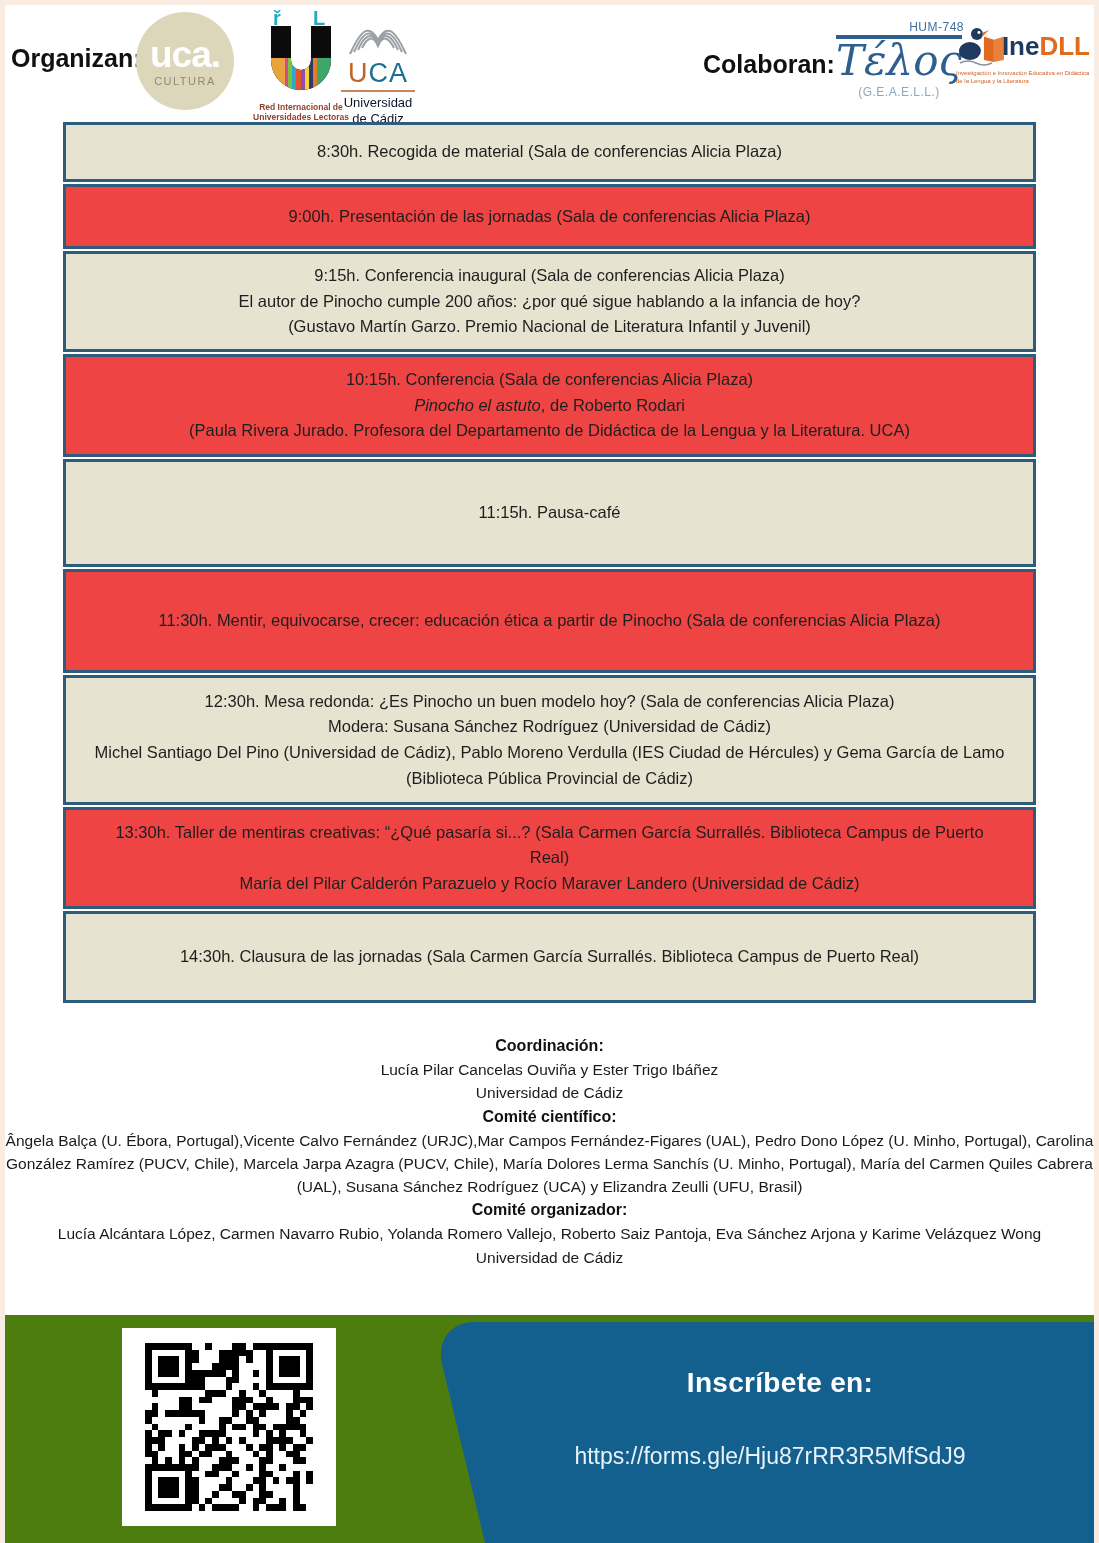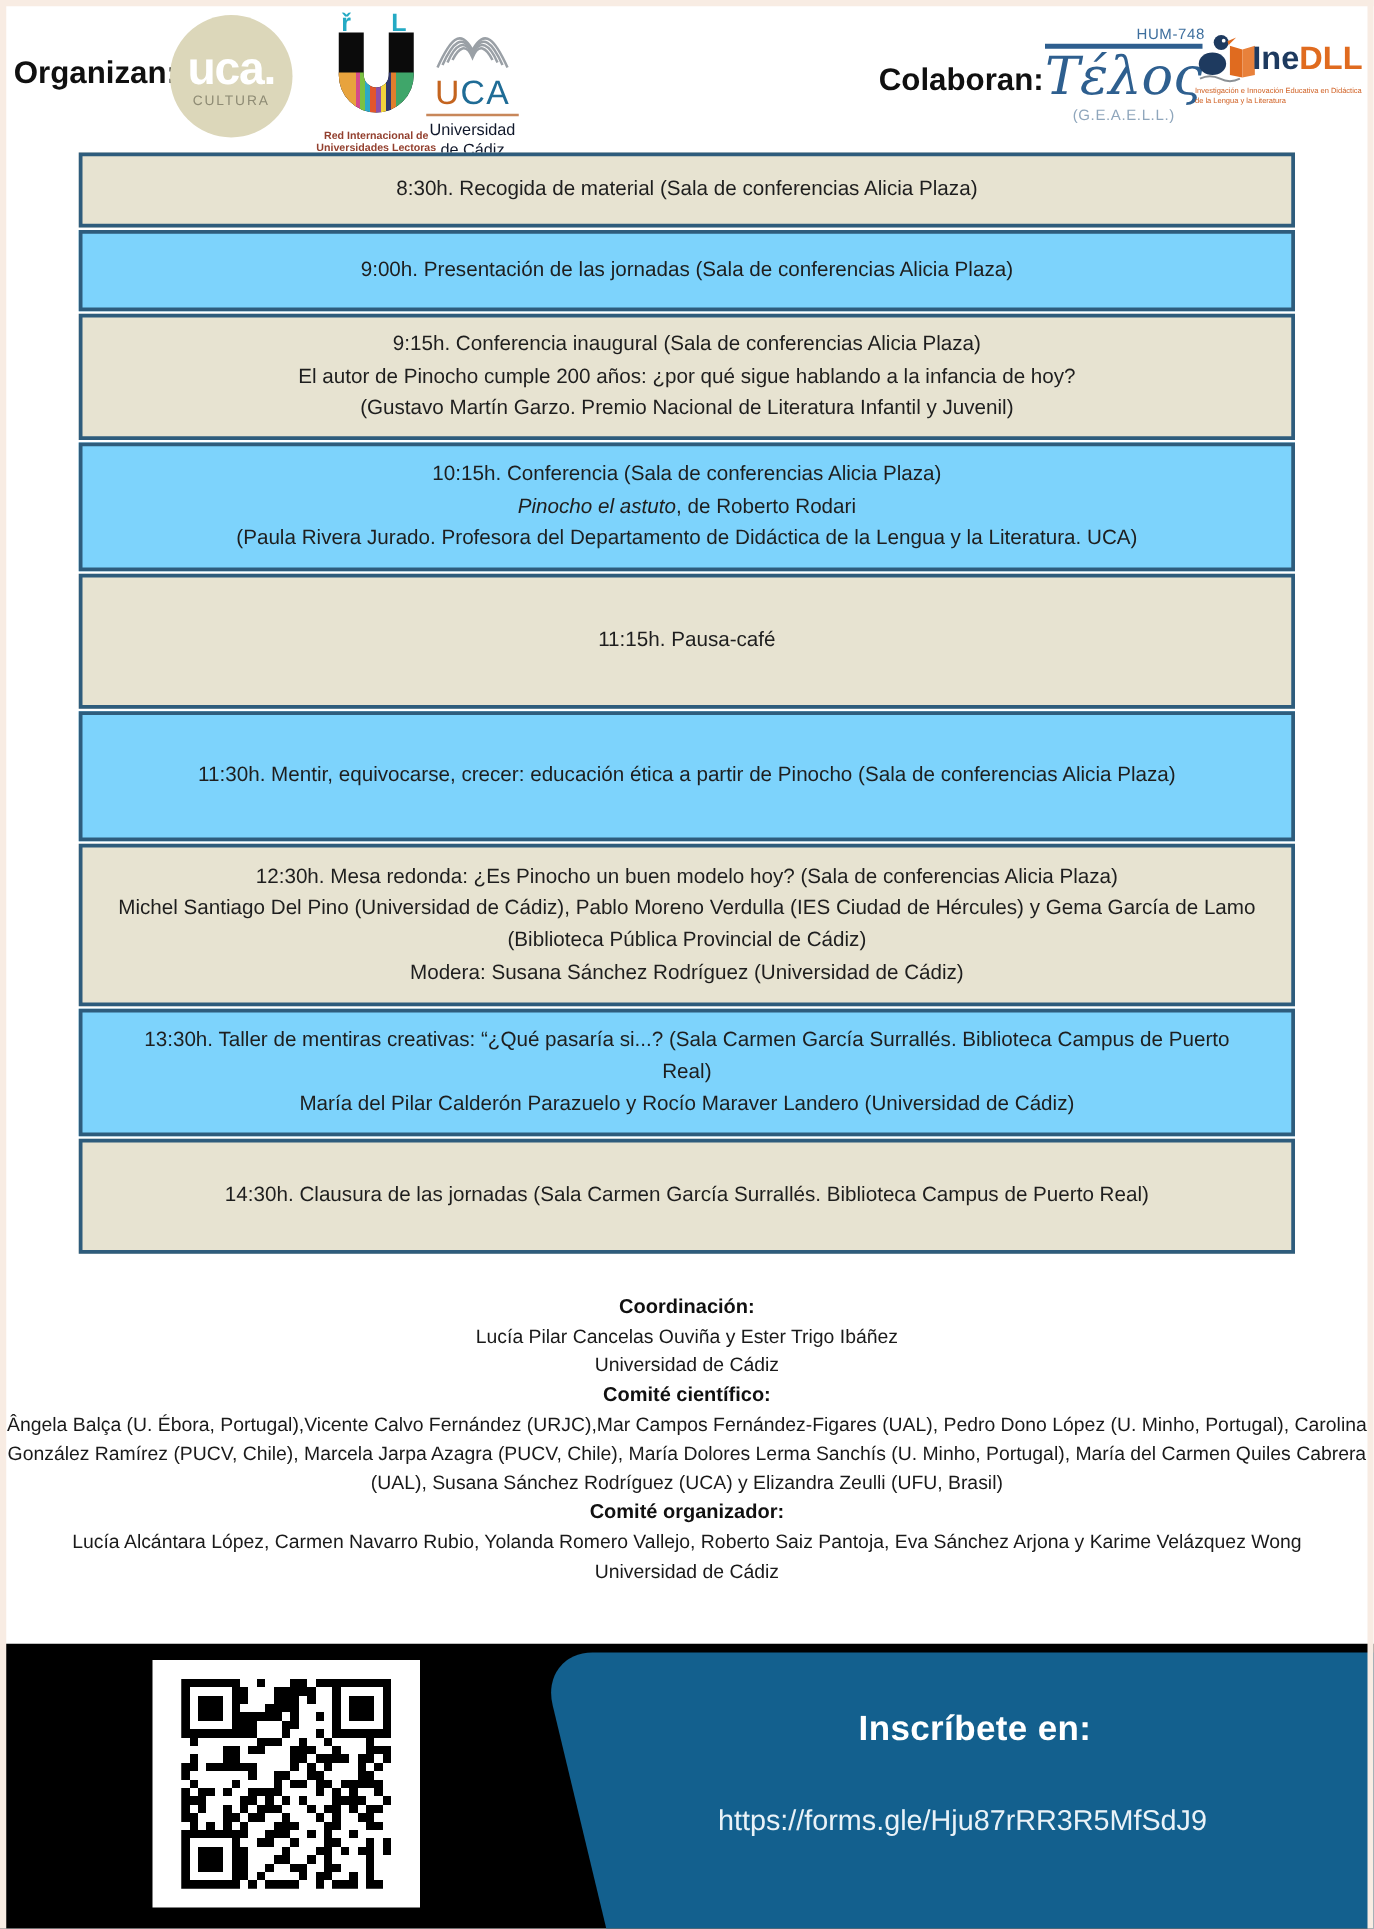--- a/index.html
+++ b/index.html
@@ -59,7 +59,7 @@
   
   .schedule { position:absolute; left:63px; top:122px; width:973px; }
   .srow {
-    border:3px solid #2E5C7C; margin-bottom:2px; background:#7dd3fc;
+    border:3px solid #2E5C7C; margin-bottom:2px; background:#ef4444;
     display:flex; flex-direction:column; align-items:center; justify-content:center;
     text-align:center; font-size:16.5px; line-height:1.55; padding:6px 28px; color:#1E1E1E;
   }

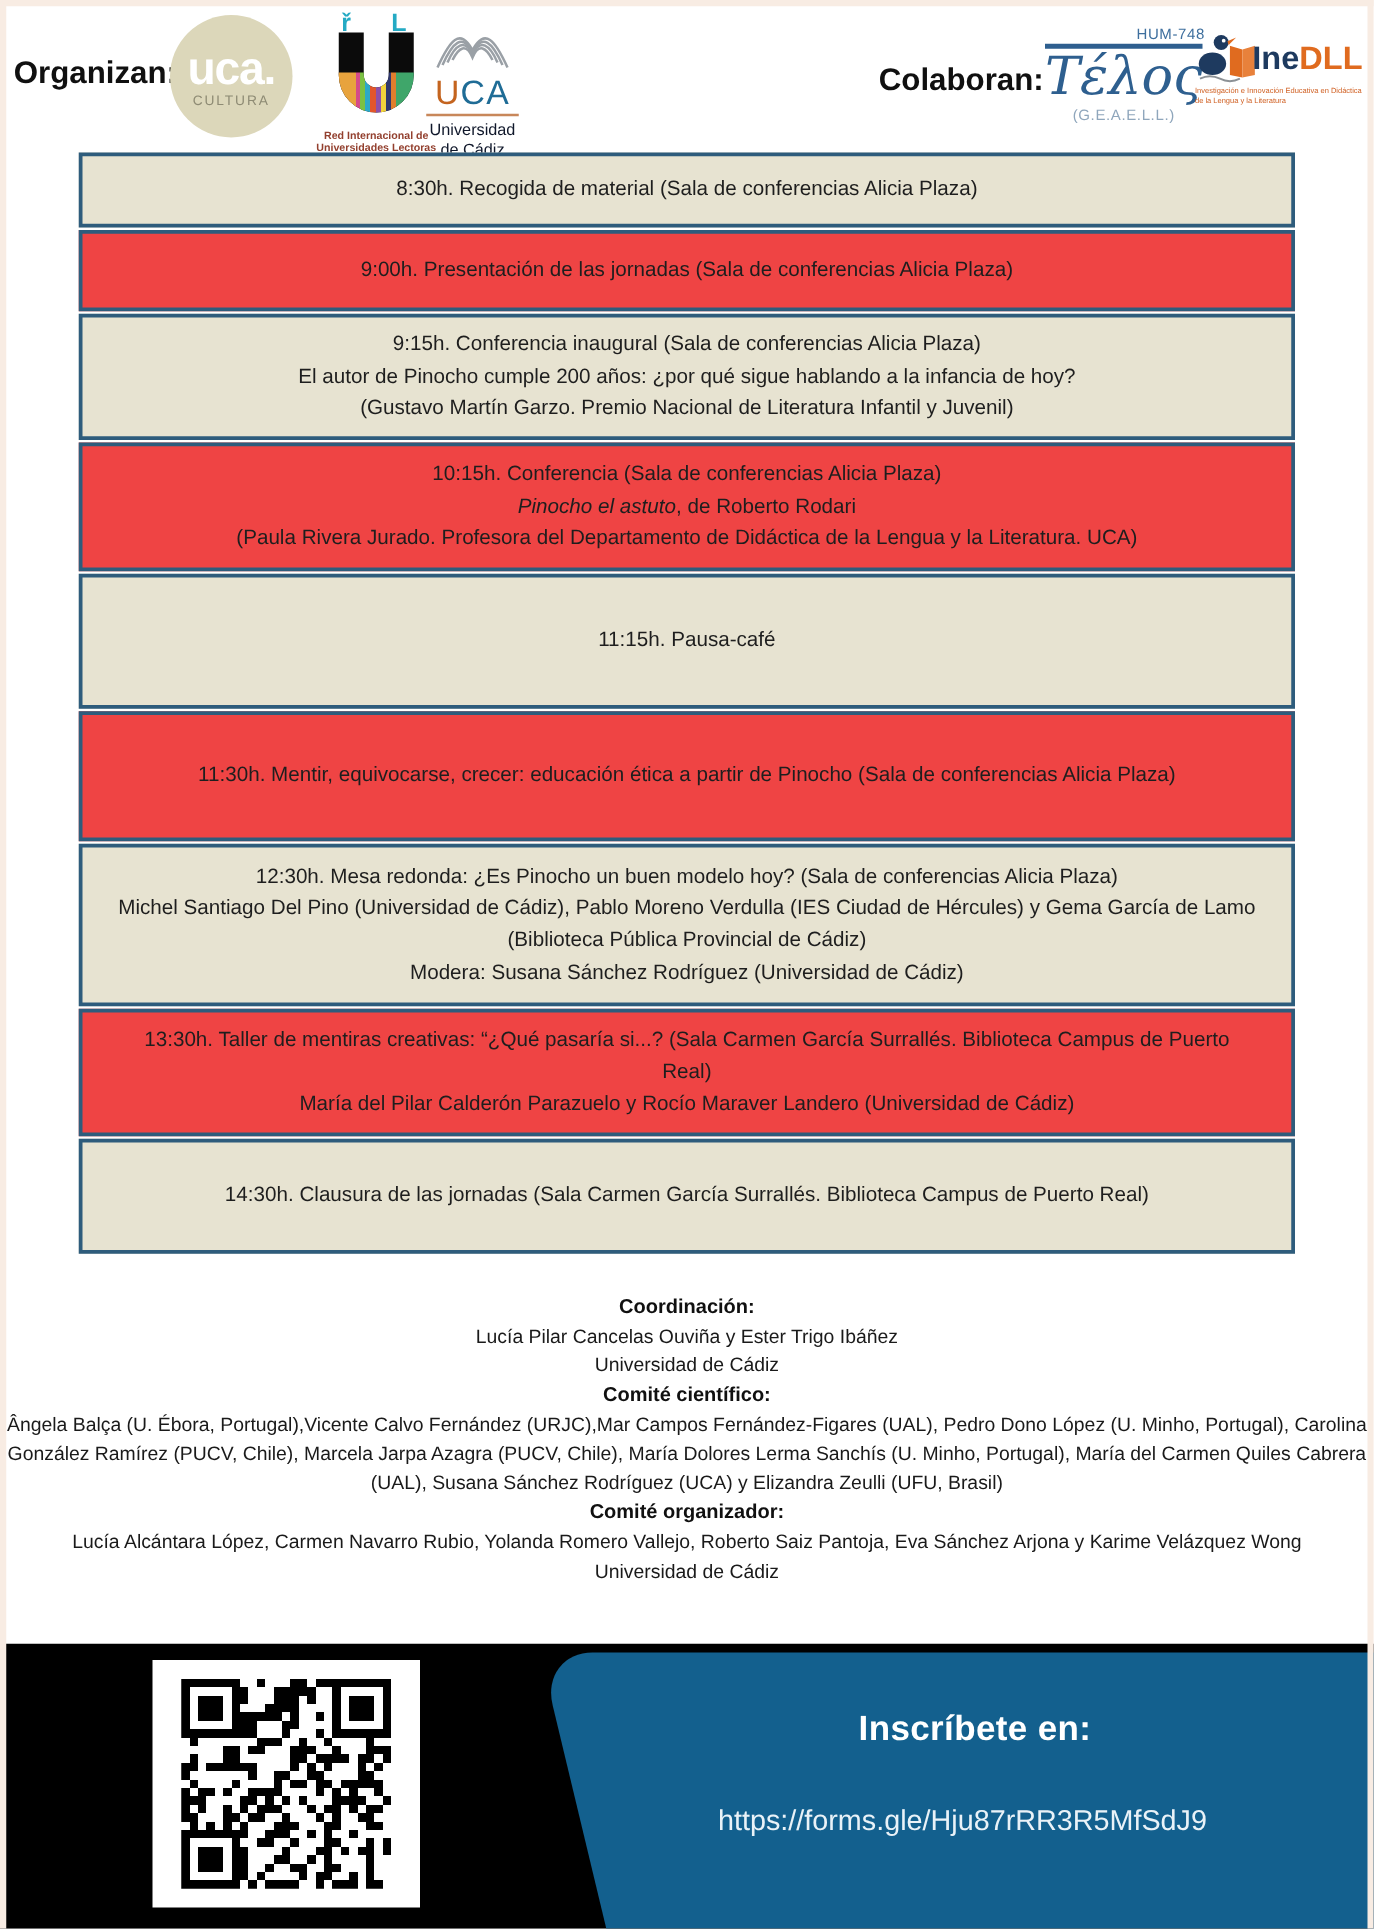--- a/index.html
+++ b/index.html
@@ -220,8 +220,8 @@
   </div>
   <div class="srow beige" style="min-height:130px">
     <div>12:30h. Mesa redonda: ¿Es Pinocho un buen modelo hoy? (Sala de conferencias Alicia Plaza)</div>
+    <div>Modera: Susana Sánchez Rodríguez (Universidad de Cádiz)</div>
     <div>Michel Santiago Del Pino (Universidad de Cádiz), Pablo Moreno Verdulla (IES Ciudad de Hércules) y Gema García de Lamo (Biblioteca Pública Provincial de Cádiz)</div>
-    <div>Modera: Susana Sánchez Rodríguez (Universidad de Cádiz)</div>
   </div>
   <div class="srow" style="min-height:102px">
     <div>13:30h. Taller de mentiras creativas: “¿Qué pasaría si...? (Sala Carmen García Surrallés. Biblioteca Campus de Puerto Real)</div>

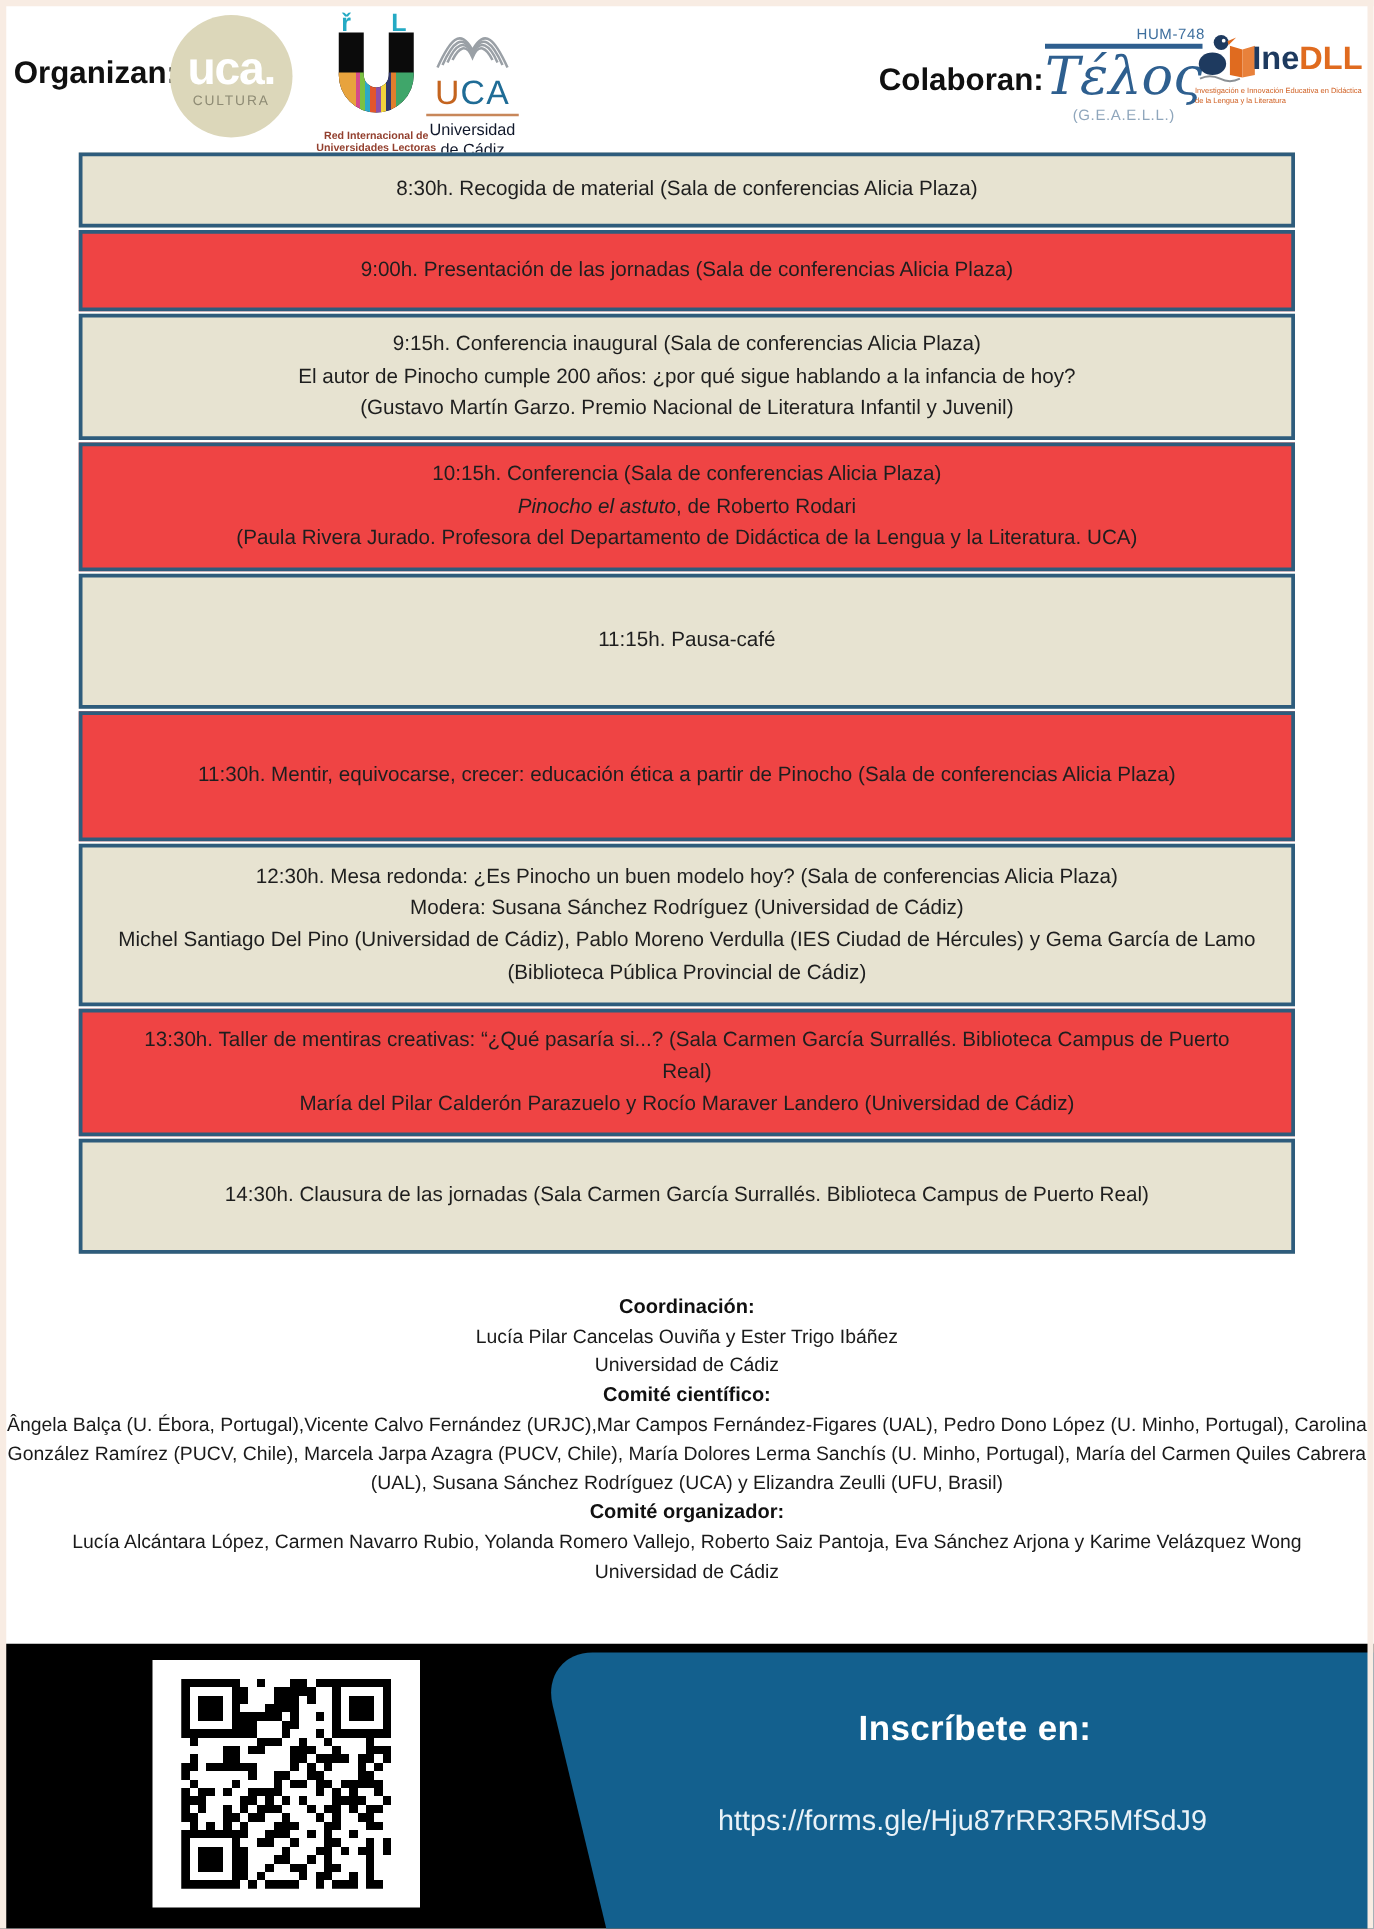--- a/index.html
+++ b/index.html
@@ -79,7 +79,7 @@
   
   .footer {
     position:absolute; left:0; bottom:0; width:100%; height:228px;
-    background:#000000; overflow:hidden;
+    background:#4d7c0f; overflow:hidden;
   }
   .footer-blue {
     position:absolute; left:432px; top:7px; width:920px; height:221px;

